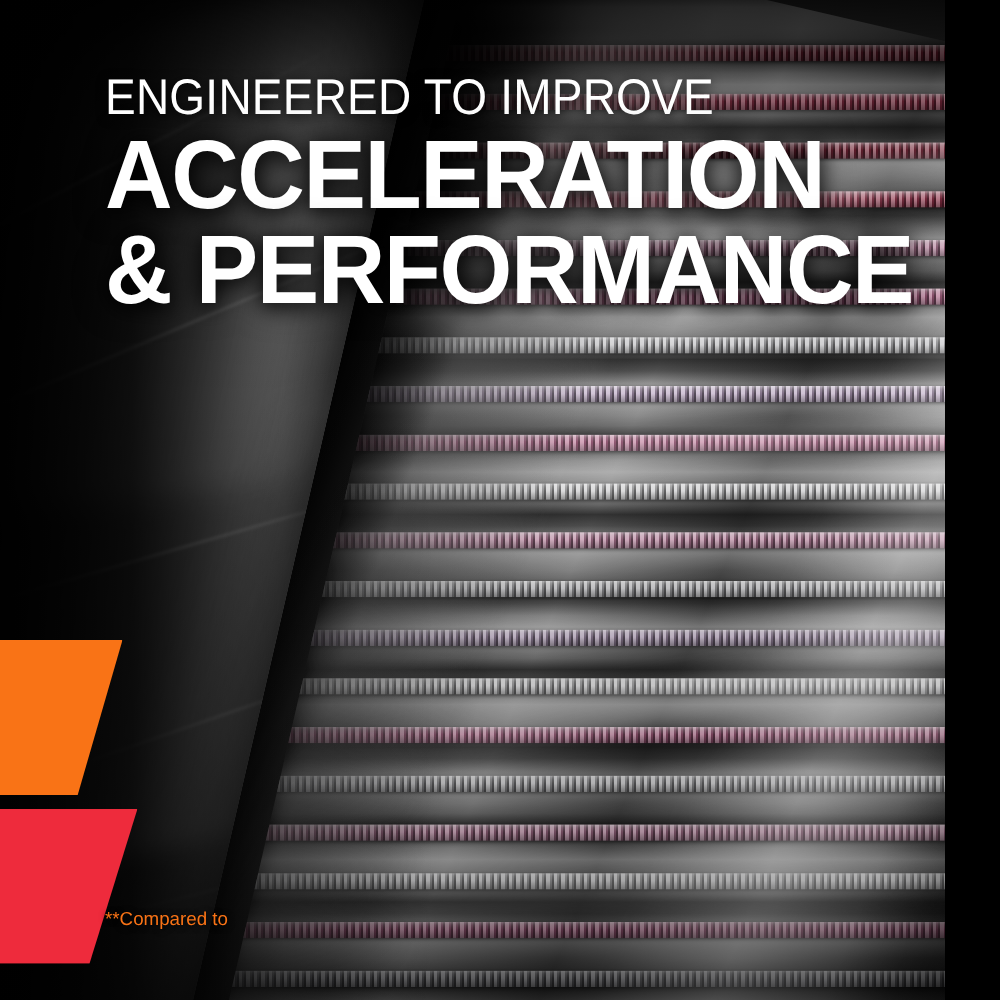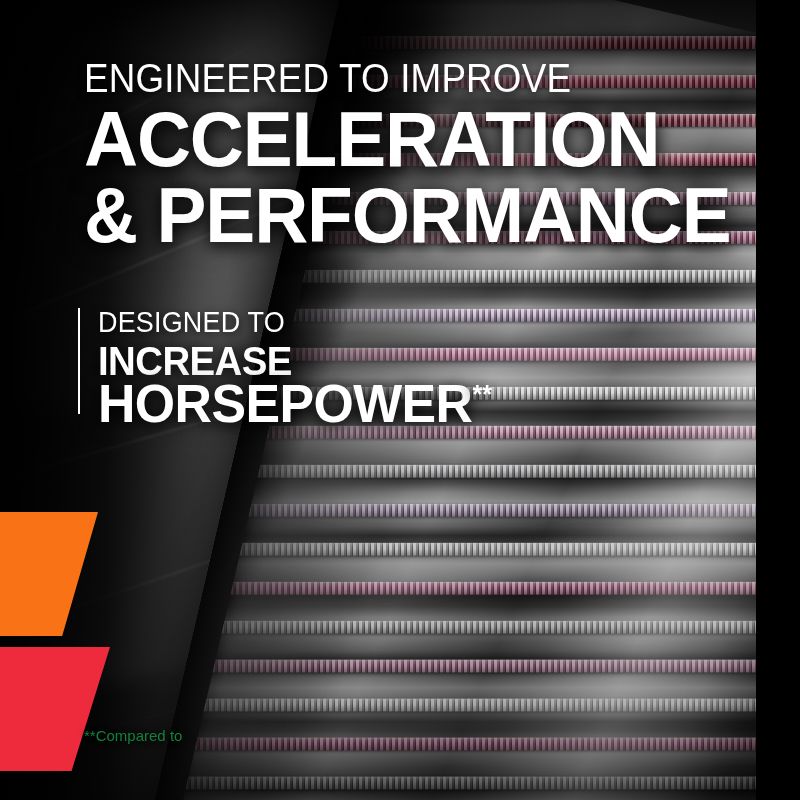--- a/index.html
+++ b/index.html
@@ -399,13 +399,6 @@
 
     <div class="headline" id="headline-2">&amp; PERFORMANCE</div>
 
-    <div id="sub-block">
-      <span class="sub-eyebrow">DESIGNED TO</span>
-      <span class="sub-strong" id="sub-line-2">INCREASE</span>
-      <span class="sub-strong" id="sub-line-3">
-        <span>HORSEPOWER</span><span id="hp-asterisk">**</span>
-      </span>
-    </div>
 
     <div id="footnote">
       <span>**Compared to</span>

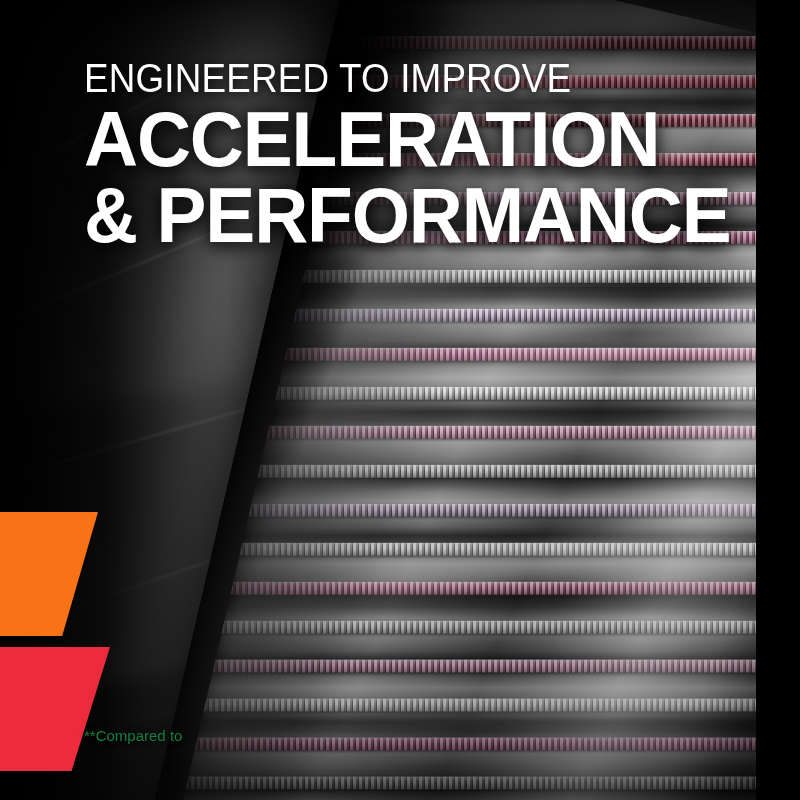--- a/index.html
+++ b/index.html
@@ -322,7 +322,7 @@
     position: absolute;
     left: 84px;
     top: 726px;
-    color: #15803d;
+    color: #f97316;
     font-size: 15px;
     line-height: 1.38;
     font-weight: 400;

